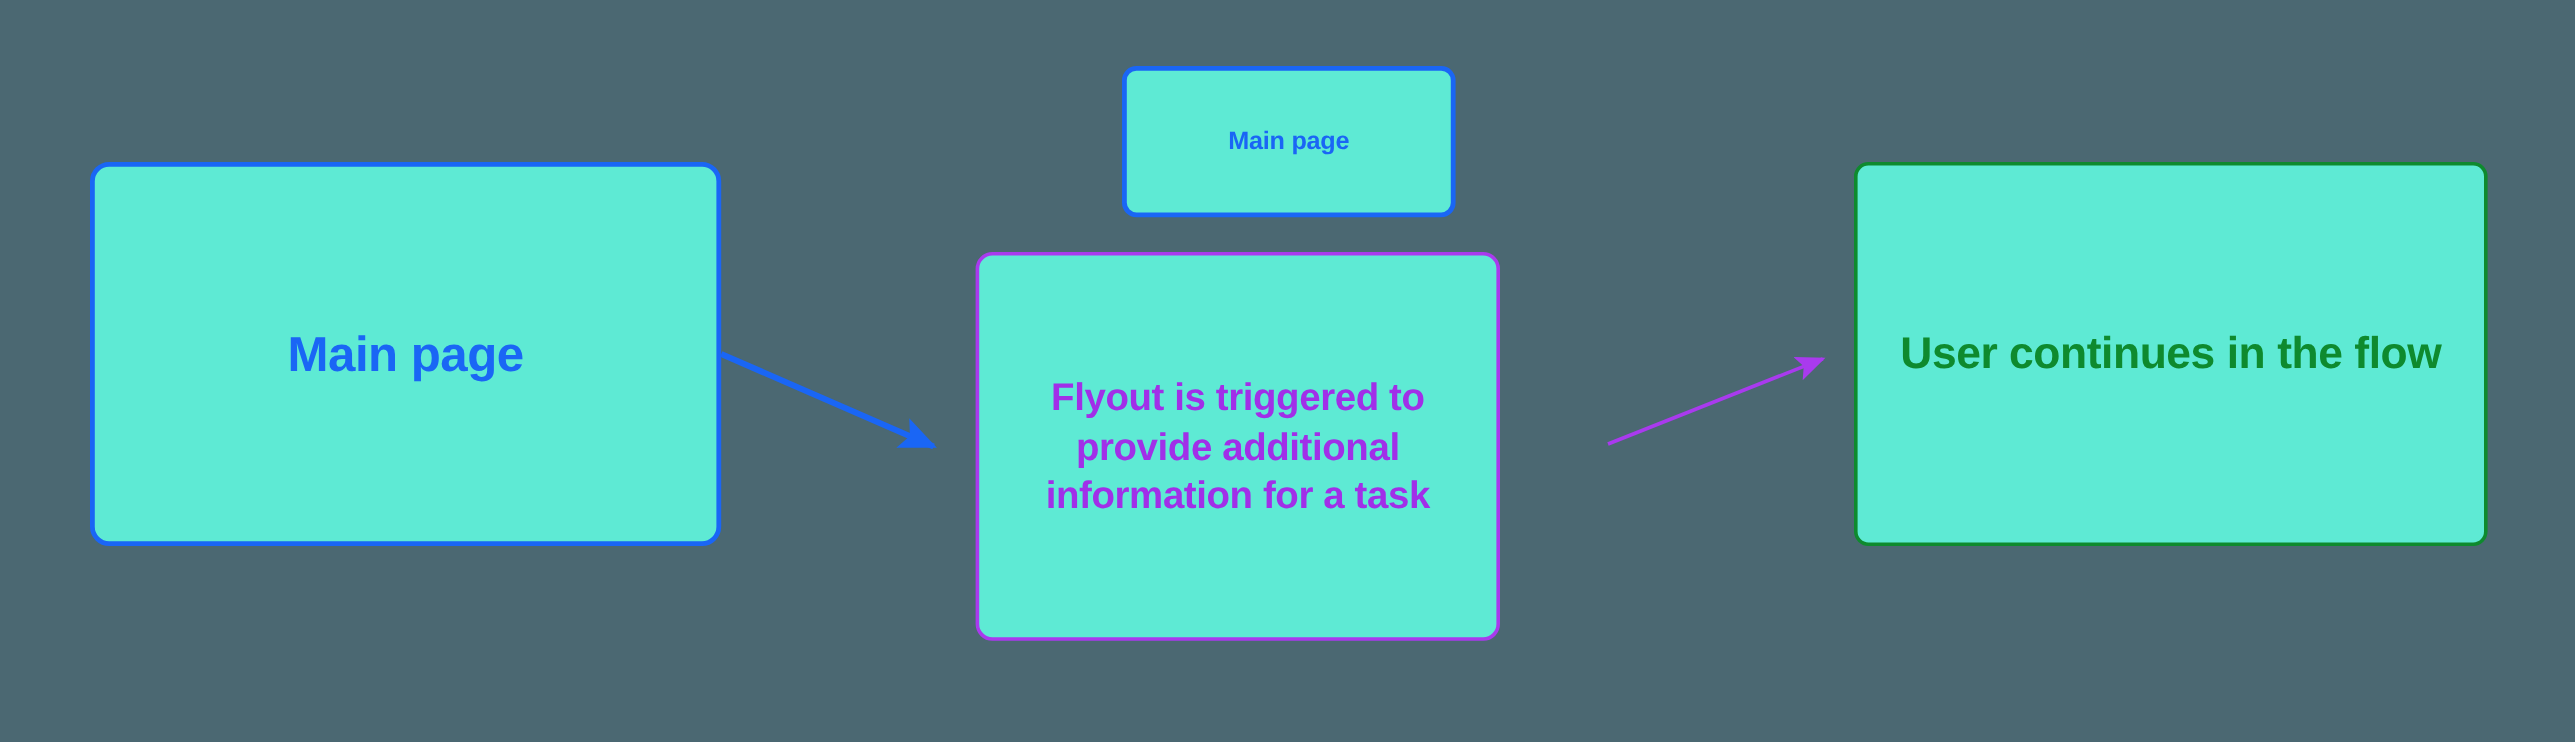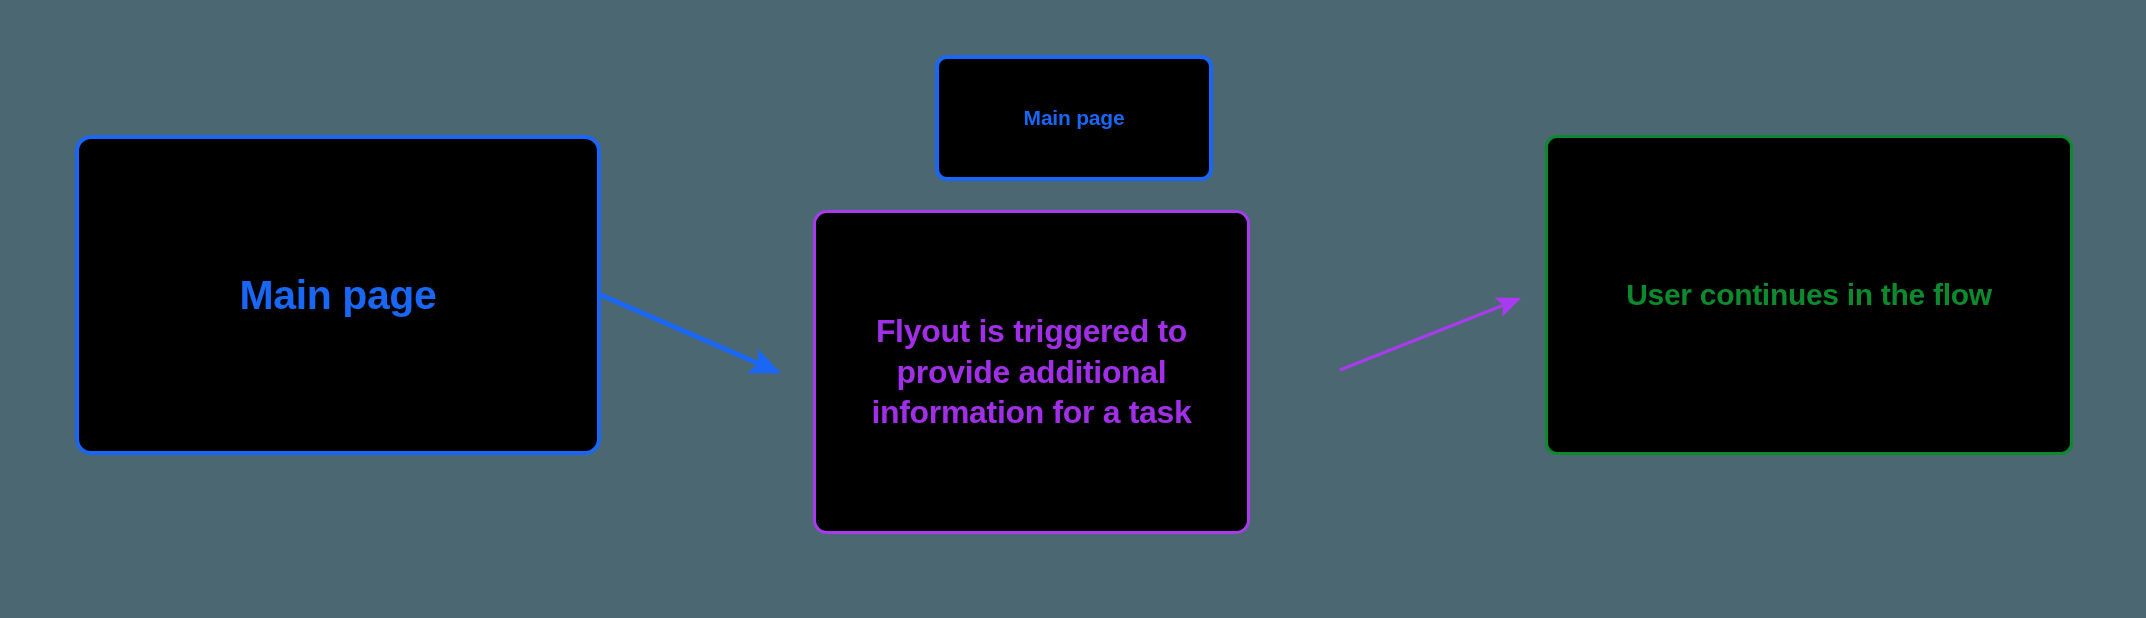--- a/index.html
+++ b/index.html
@@ -20,7 +20,7 @@
   }
   .node {
     position: absolute;
-    background: #000000;
+    background: #5eead4;
     border-style: solid;
     border-radius: 14px;
     box-sizing: border-box;

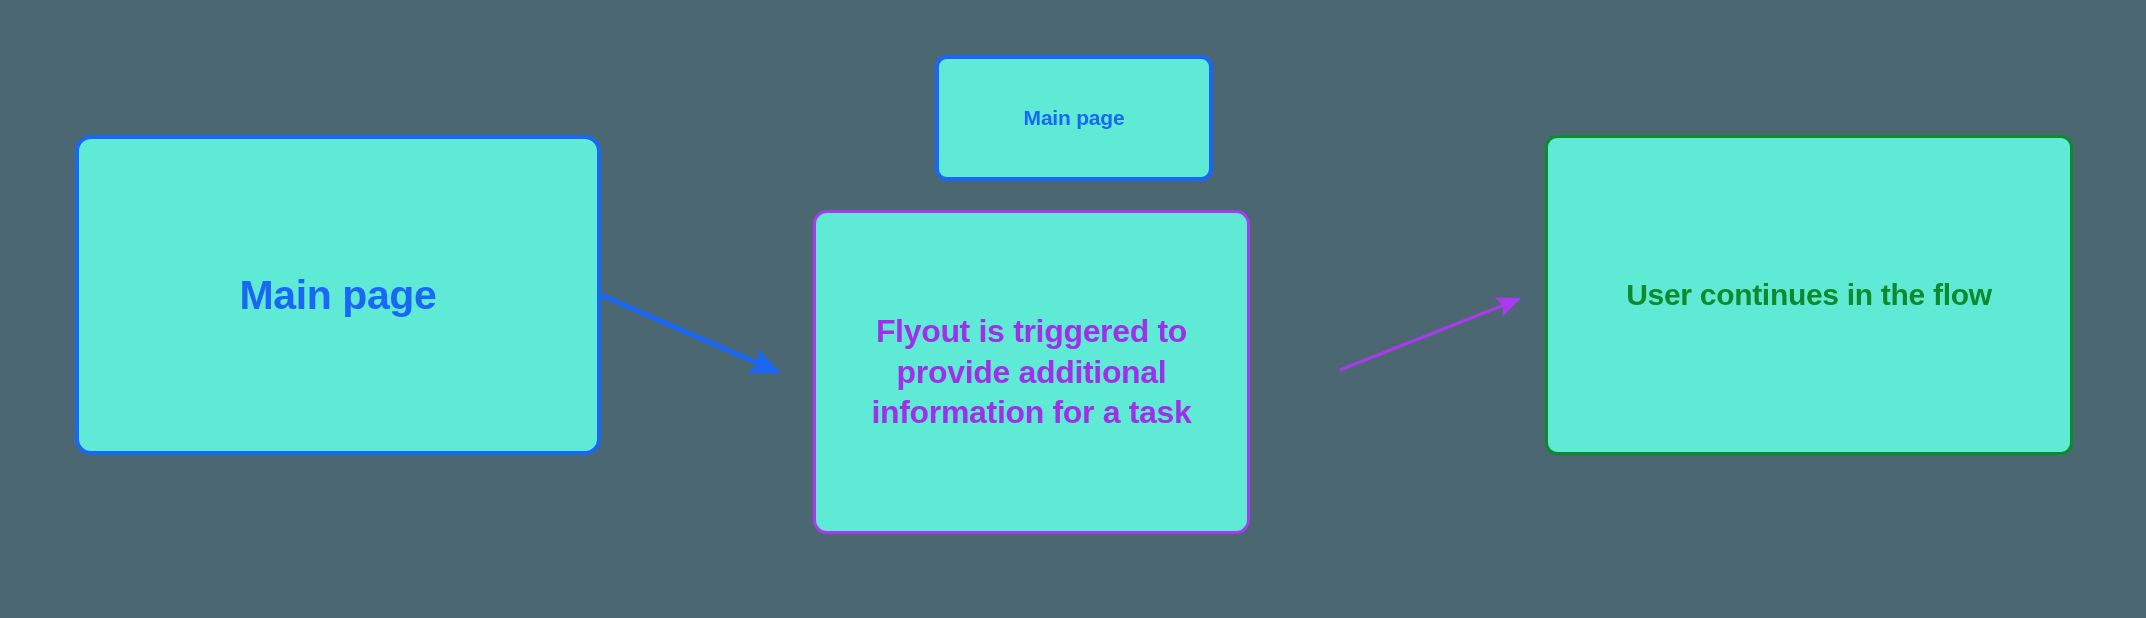--- a/index.html
+++ b/index.html
@@ -95,7 +95,7 @@
   }
   #node-user-continues .node-label {
     color: #0e8a2e;
-    font-size: 30px;
+    font-size: 37px;
   }
 
   

